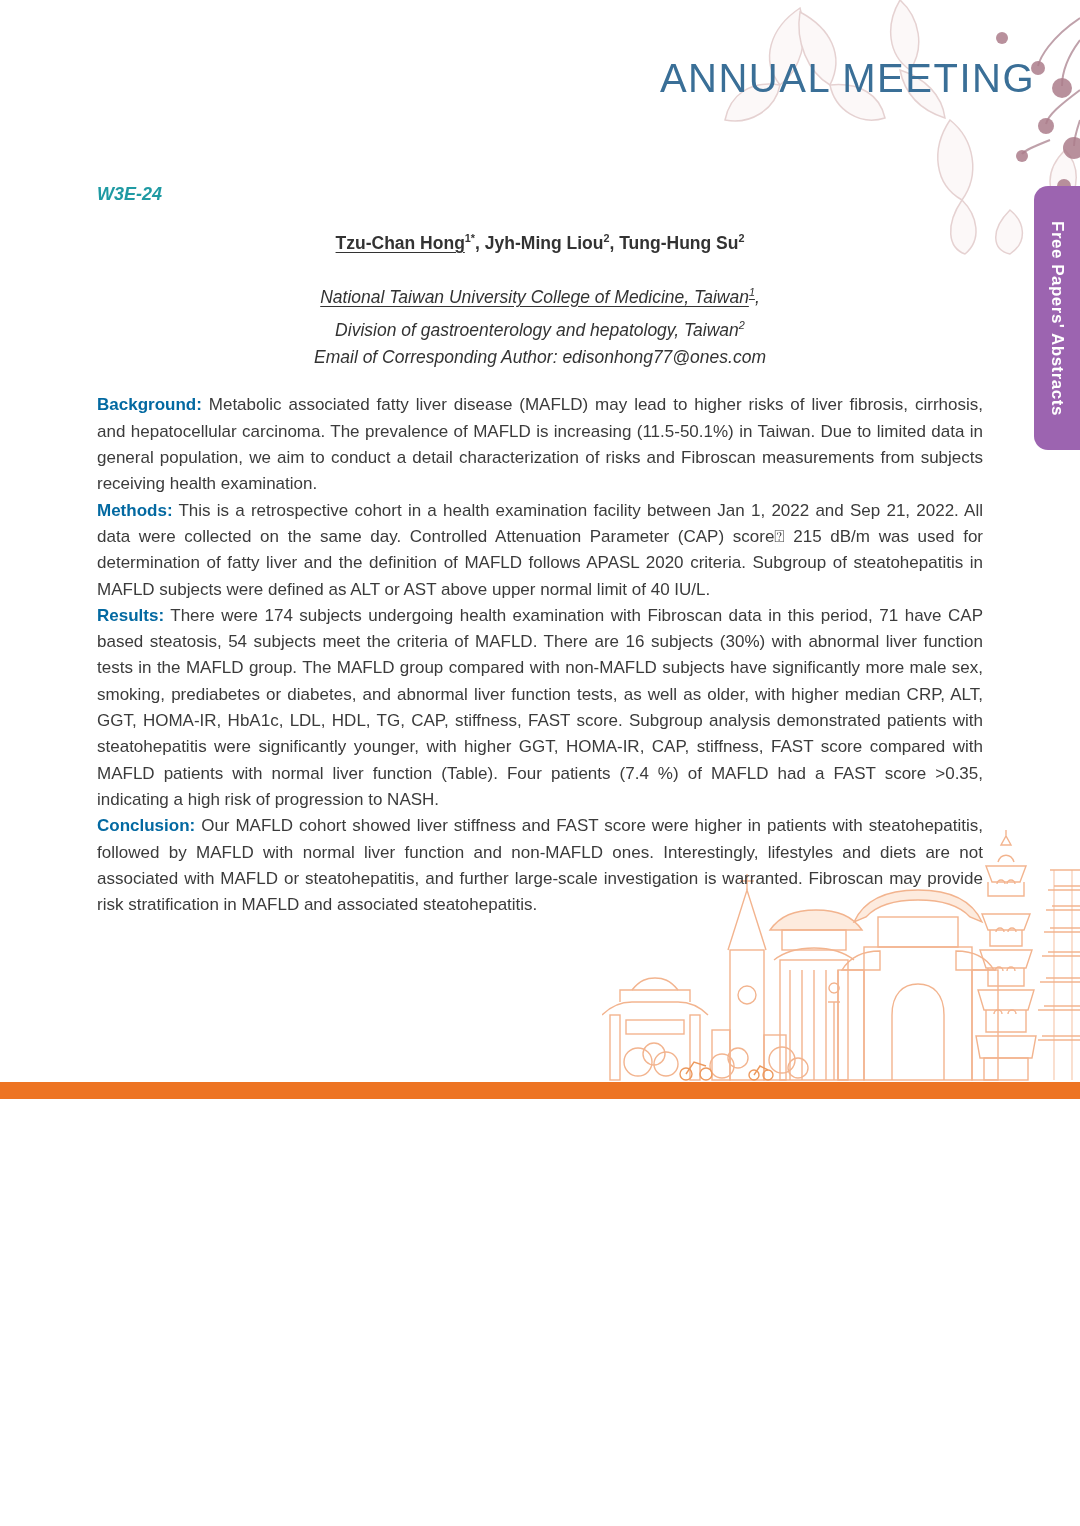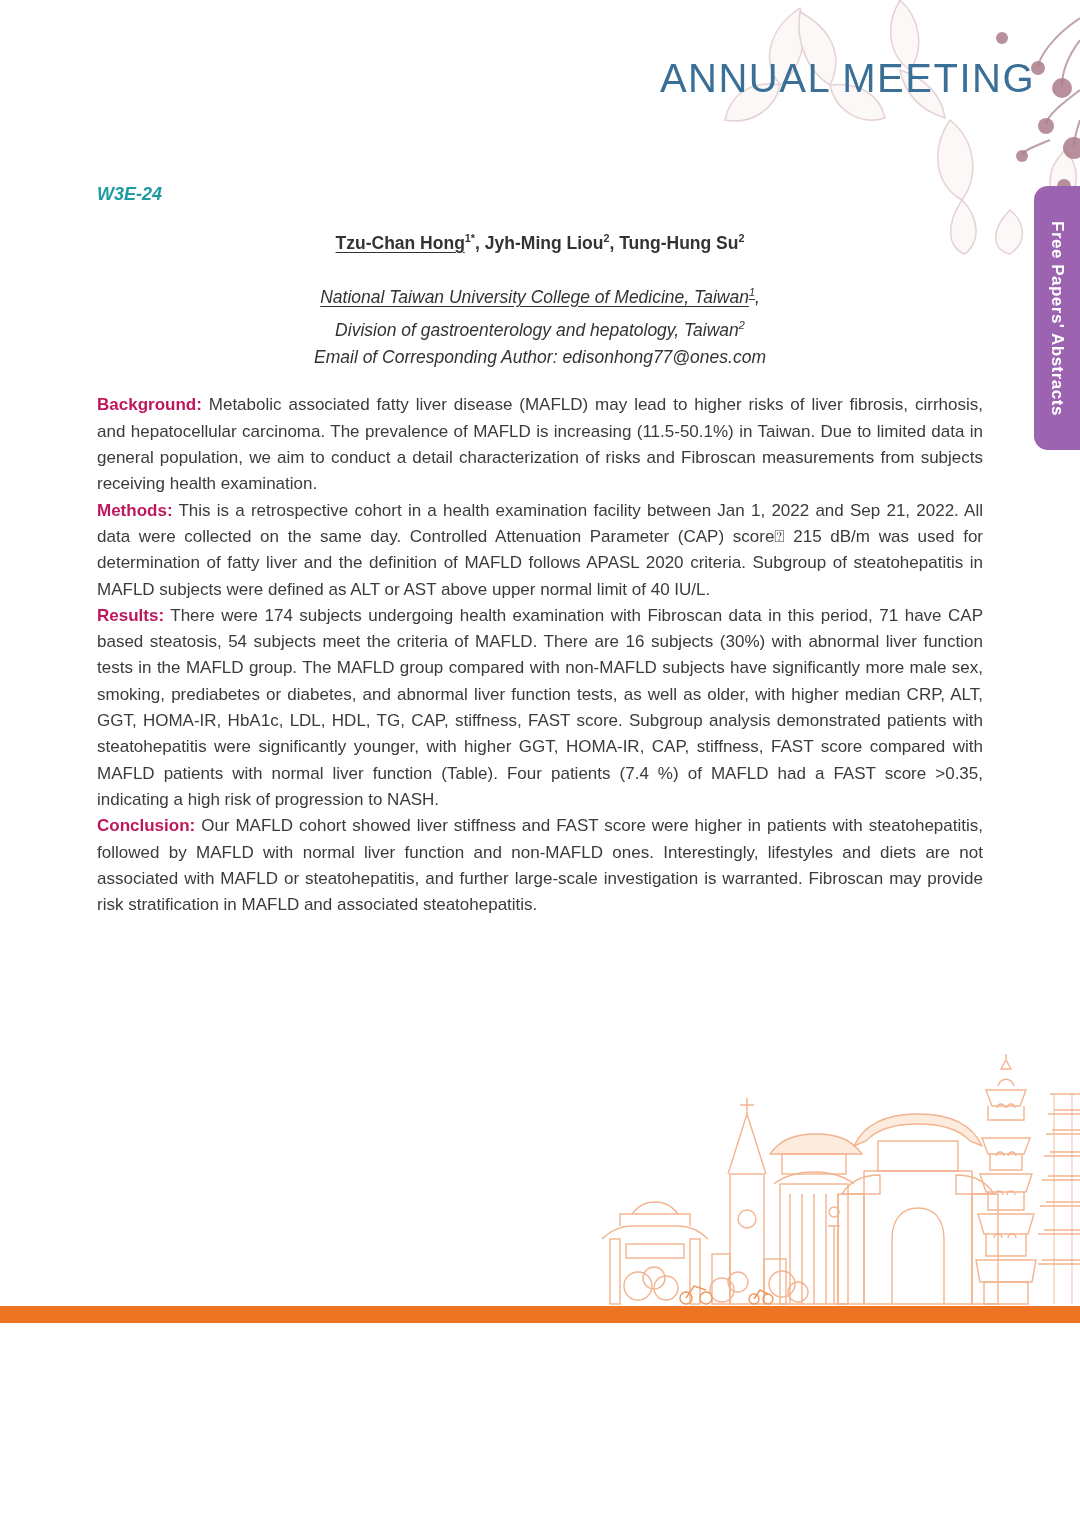--- a/index.html
+++ b/index.html
@@ -4,7 +4,7 @@
 <style>
   html,body { margin:0; padding:0; background:#fff; }
   .page {
-    position:relative; width:1080px; height:1323px; margin:0 auto;
+    position:relative; width:1080px; height:1099px; margin:0 auto;
     background:#ffffff; overflow:hidden;
     font-family:"Liberation Sans", sans-serif;
   }

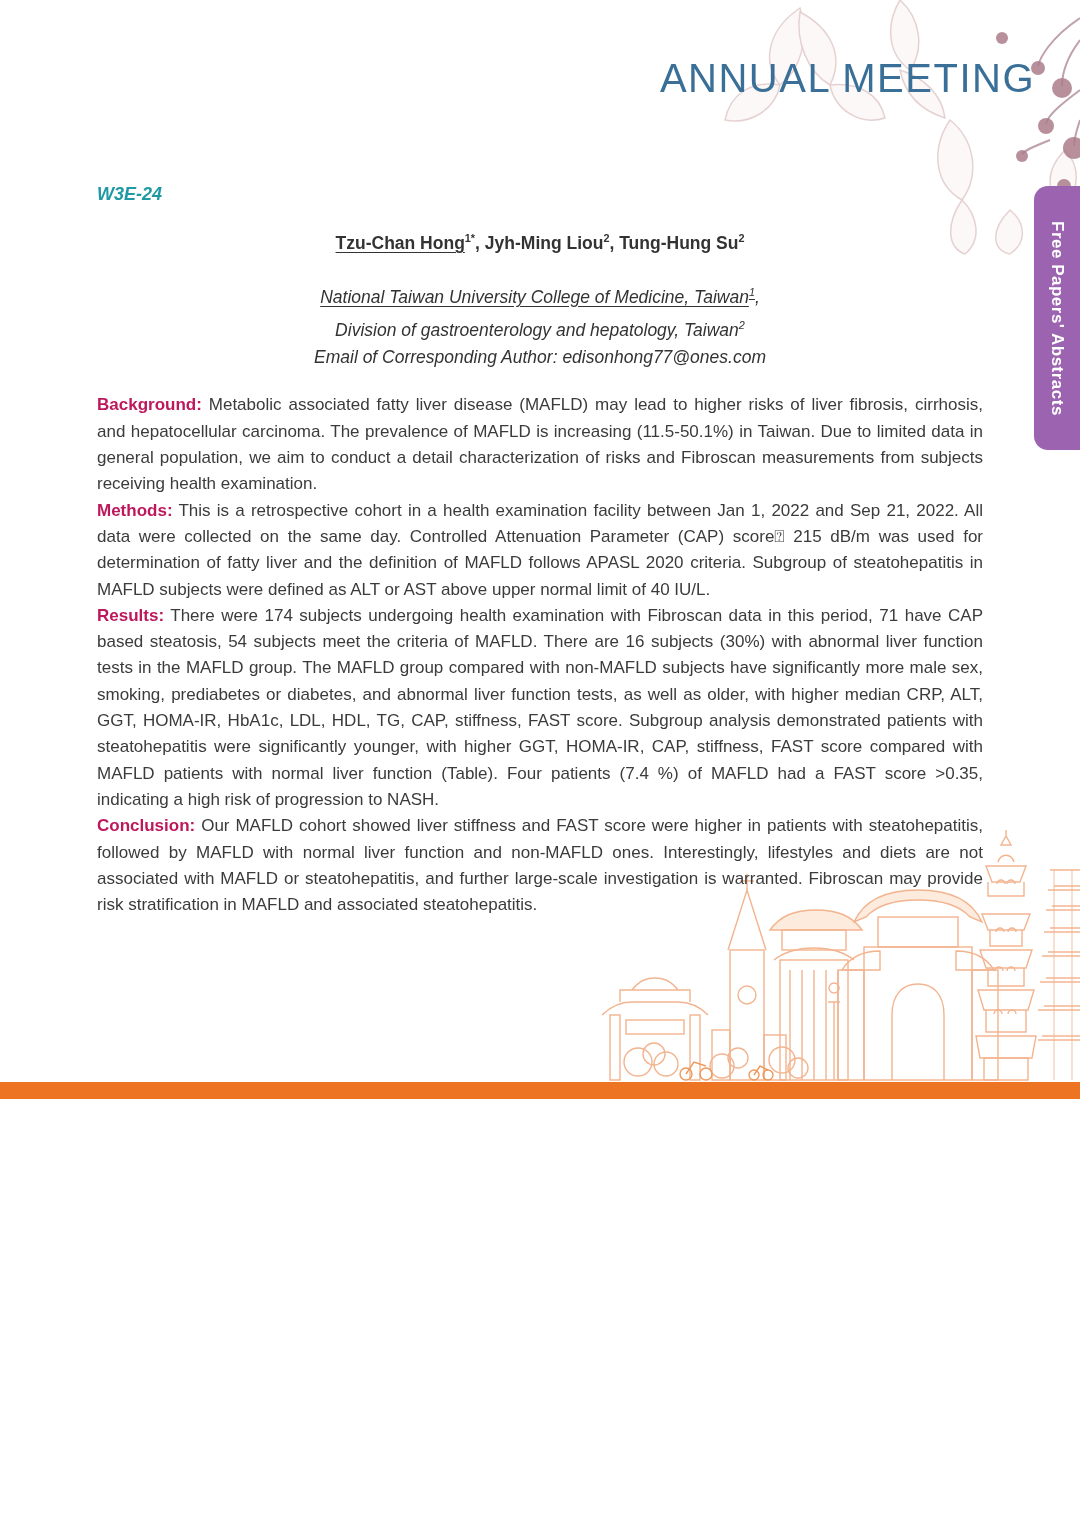--- a/index.html
+++ b/index.html
@@ -40,7 +40,7 @@
   .affil { margin-top:24px; text-align:center; font-style:italic; font-size:17.5px; line-height:28px; color:#333333; }
   .abstract { margin-top:21px; font-size:17px; line-height:26.3px; text-align:justify; color:#3b3b3b; }
   .abstract p { margin:0; }
-  .abstract .label { font-weight:bold; color:#be185d; }
+  .abstract .label { font-weight:bold; color:#0369a1; }
 
   
   .home-pill {

